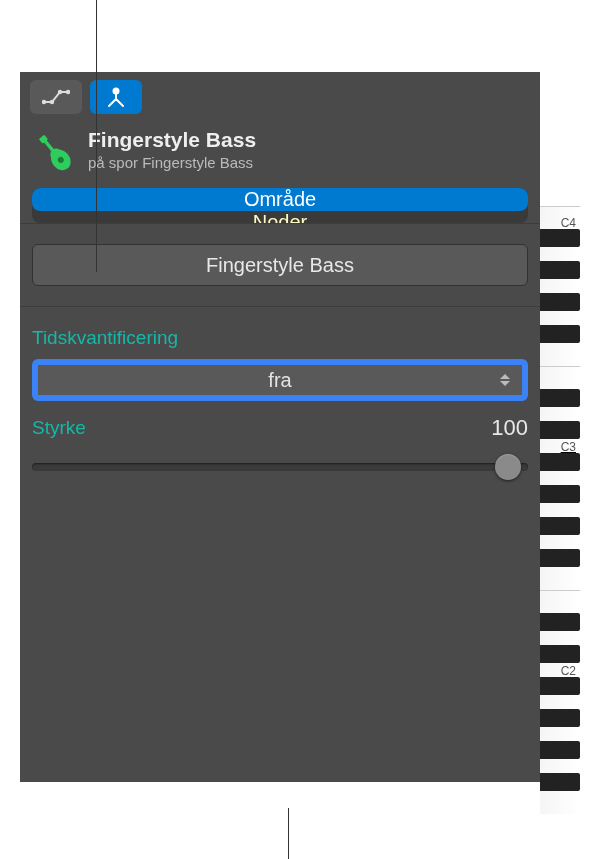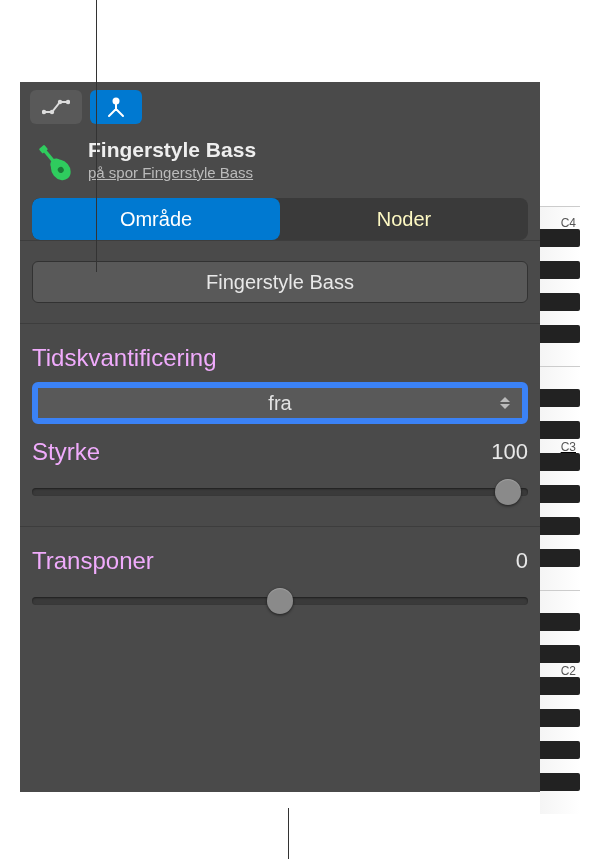--- a/index.html
+++ b/index.html
@@ -8,7 +8,7 @@
     .panel {
       position: absolute;
       left: 20px;
-      top: 82px;
+      top: 72px;
       width: 520px;
       height: 710px;
       background: #4a4a4a;

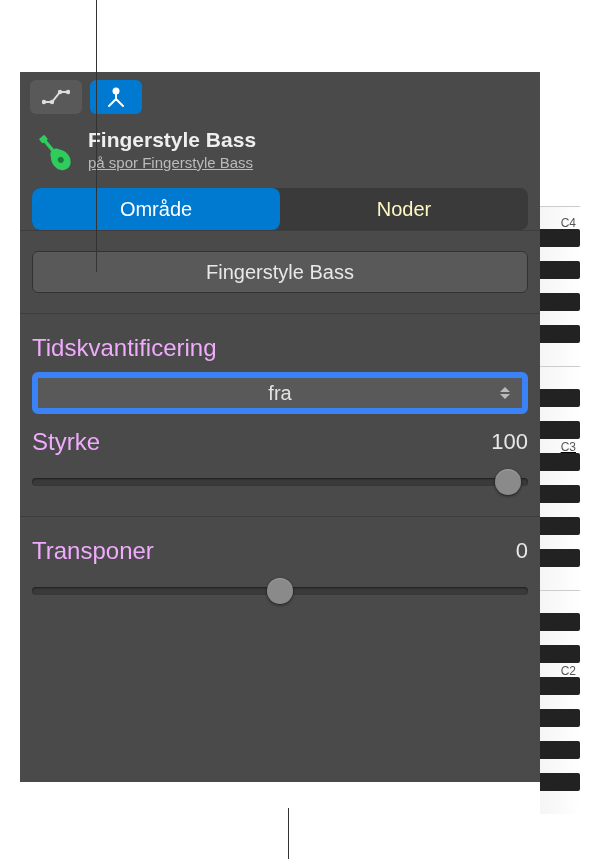--- a/index.html
+++ b/index.html
@@ -67,7 +67,7 @@
       margin-top: 2px;
     }
     .track-title { color: #eee; font-size: 21px; font-weight: 600; }
-    .track-sub { color: #bbb; font-size: 15px; margin-top: 2px; text-decoration: underline; }
+    .track-sub { color: #bbb; font-size: 15px; margin-top: 2px; }
     
     .tabs {
       display: flex;

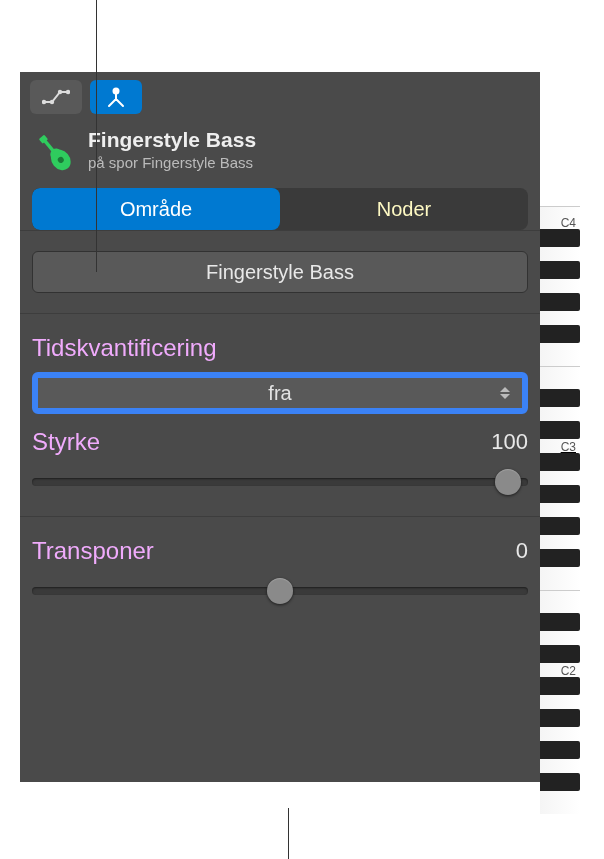--- a/index.html
+++ b/index.html
@@ -75,7 +75,8 @@
       background: #3a3a3a;
       border-radius: 8px;
       overflow: hidden;
-      height: 42px;
+      height: 35px;
+      flex-direction: column;
     }
     .tab {
       flex: 1;

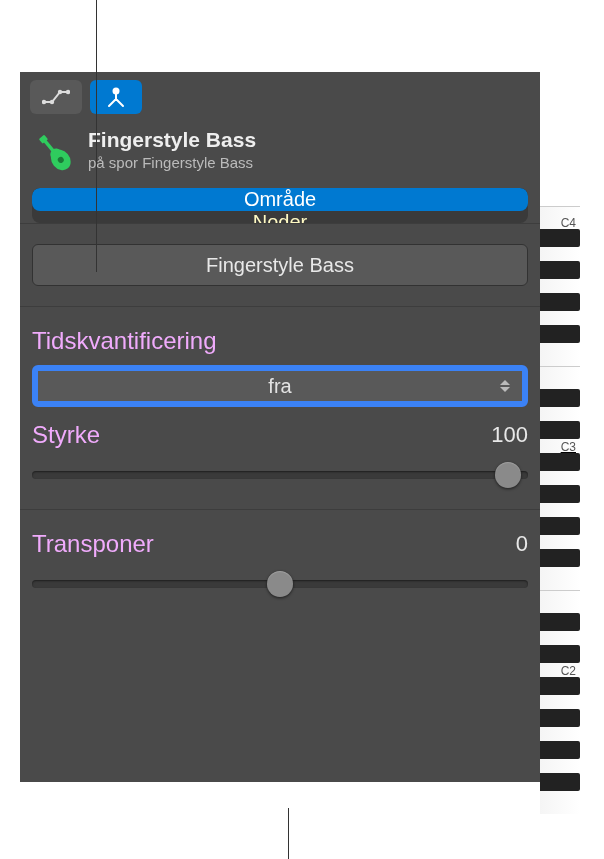--- a/index.html
+++ b/index.html
@@ -111,7 +111,7 @@
       font-size: 20px;
     }
     
-    .param-label { color: #f0abfc; font-size: 24px; margin-bottom: 10px; }
+    .param-label { color: #14b8a6; font-size: 19px; margin-bottom: 10px; }
     
     .select {
       position: relative;

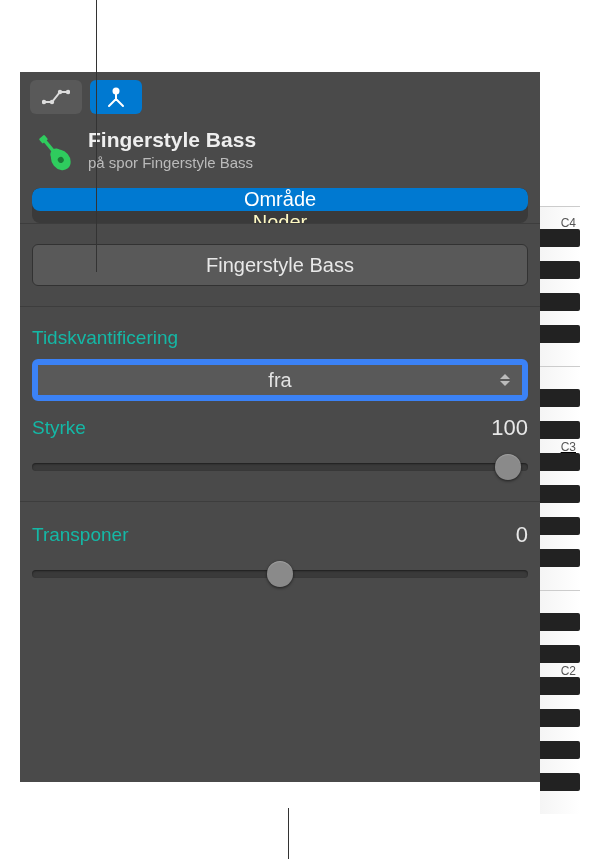--- a/index.html
+++ b/index.html
@@ -296,16 +296,6 @@
     </div>
   </div>
 
-  <div class="section">
-    <div class="param-row" style="margin-top:0">
-      <div class="param-label" style="margin:0">Transponer</div>
-      <div class="param-value">0</div>
-    </div>
-    <div class="slider">
-      <div class="slider-track"></div>
-      <div class="slider-thumb" id="transpose-thumb" style="left: 50%;"></div>
-    </div>
-  </div>
 
 </div>
 

